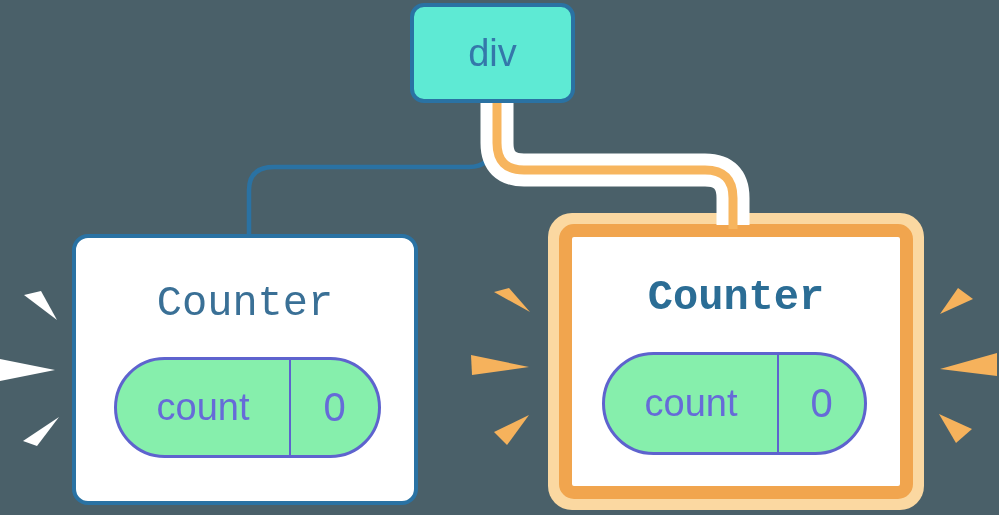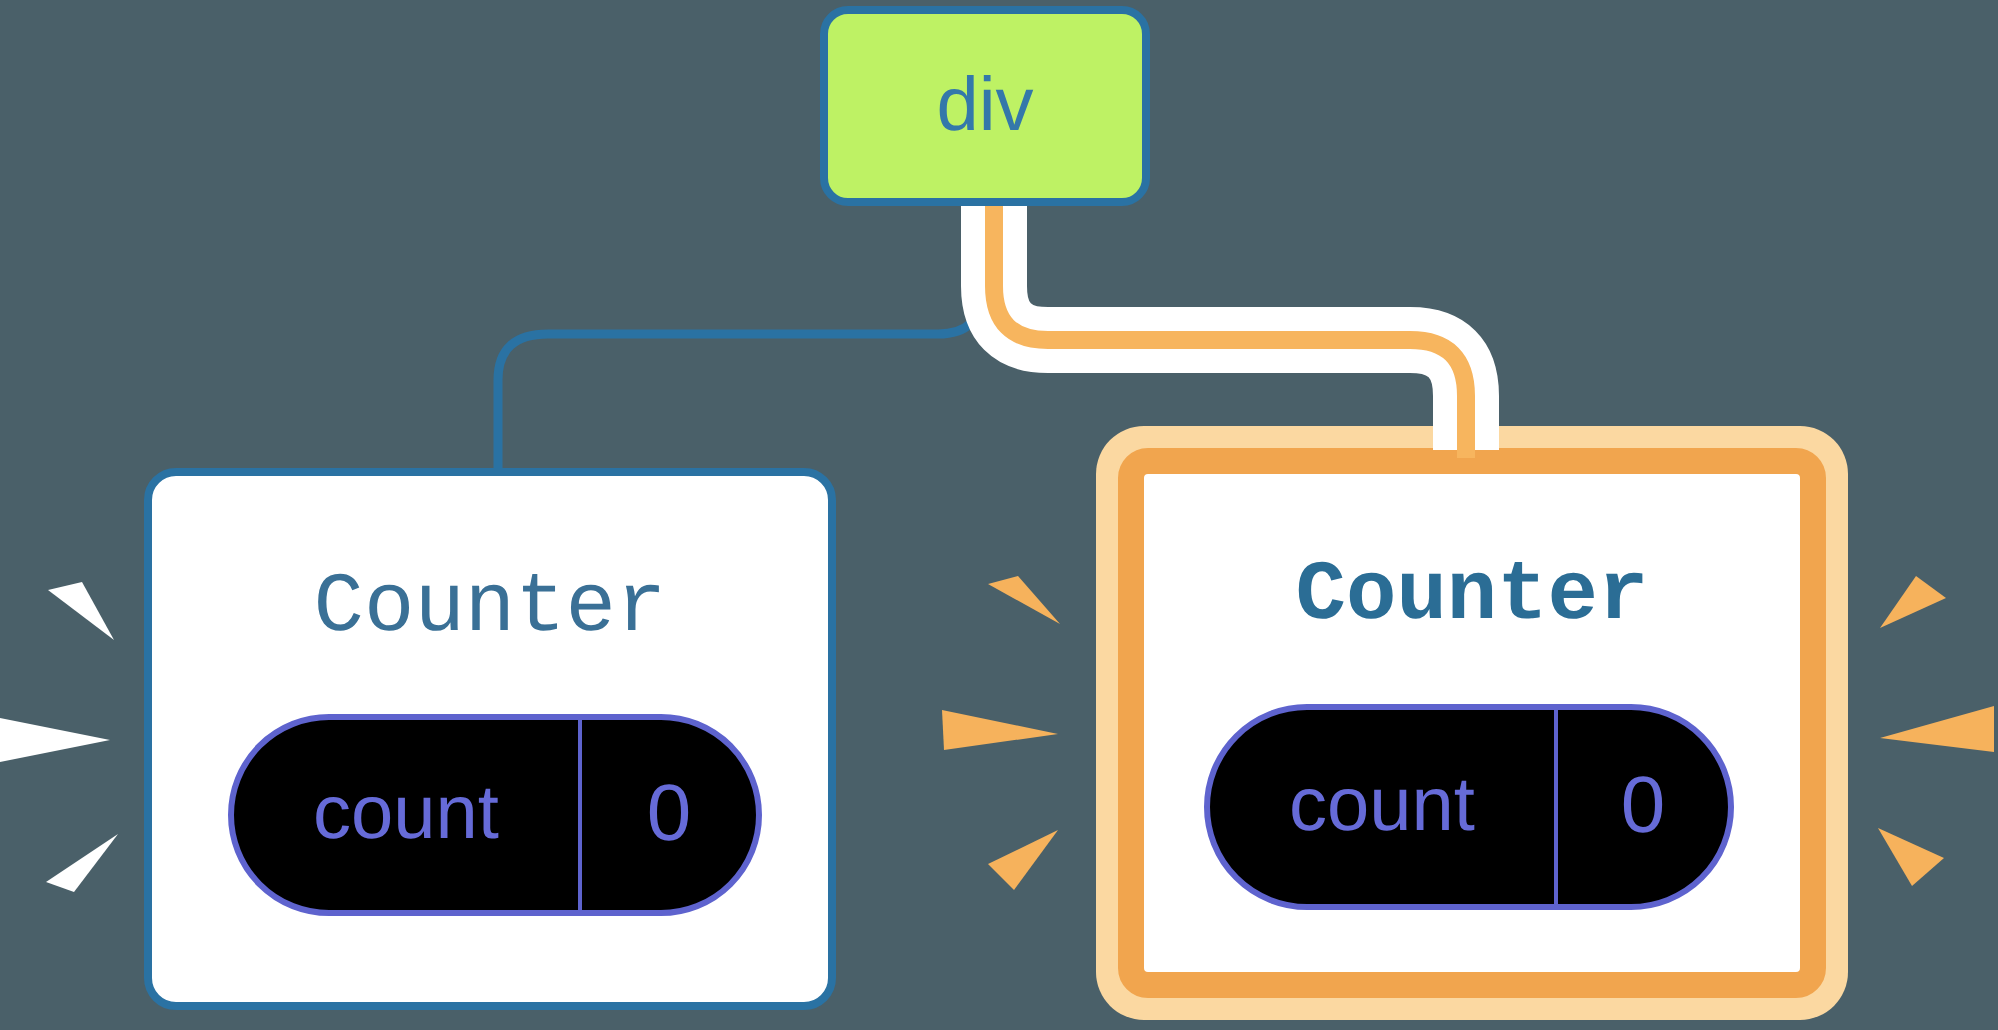--- a/index.html
+++ b/index.html
@@ -13,7 +13,7 @@
   
   .node-div{
     position:absolute;left:410px;top:3px;width:165px;height:100px;
-    box-sizing:border-box;background:#bef264;border:4px solid #2a72a3;
+    box-sizing:border-box;background:#5eead4;border:4px solid #2a72a3;
     border-radius:14px;display:flex;align-items:center;justify-content:center;
     z-index:4;color:#3478aa;font-size:38px;line-height:1;
   }

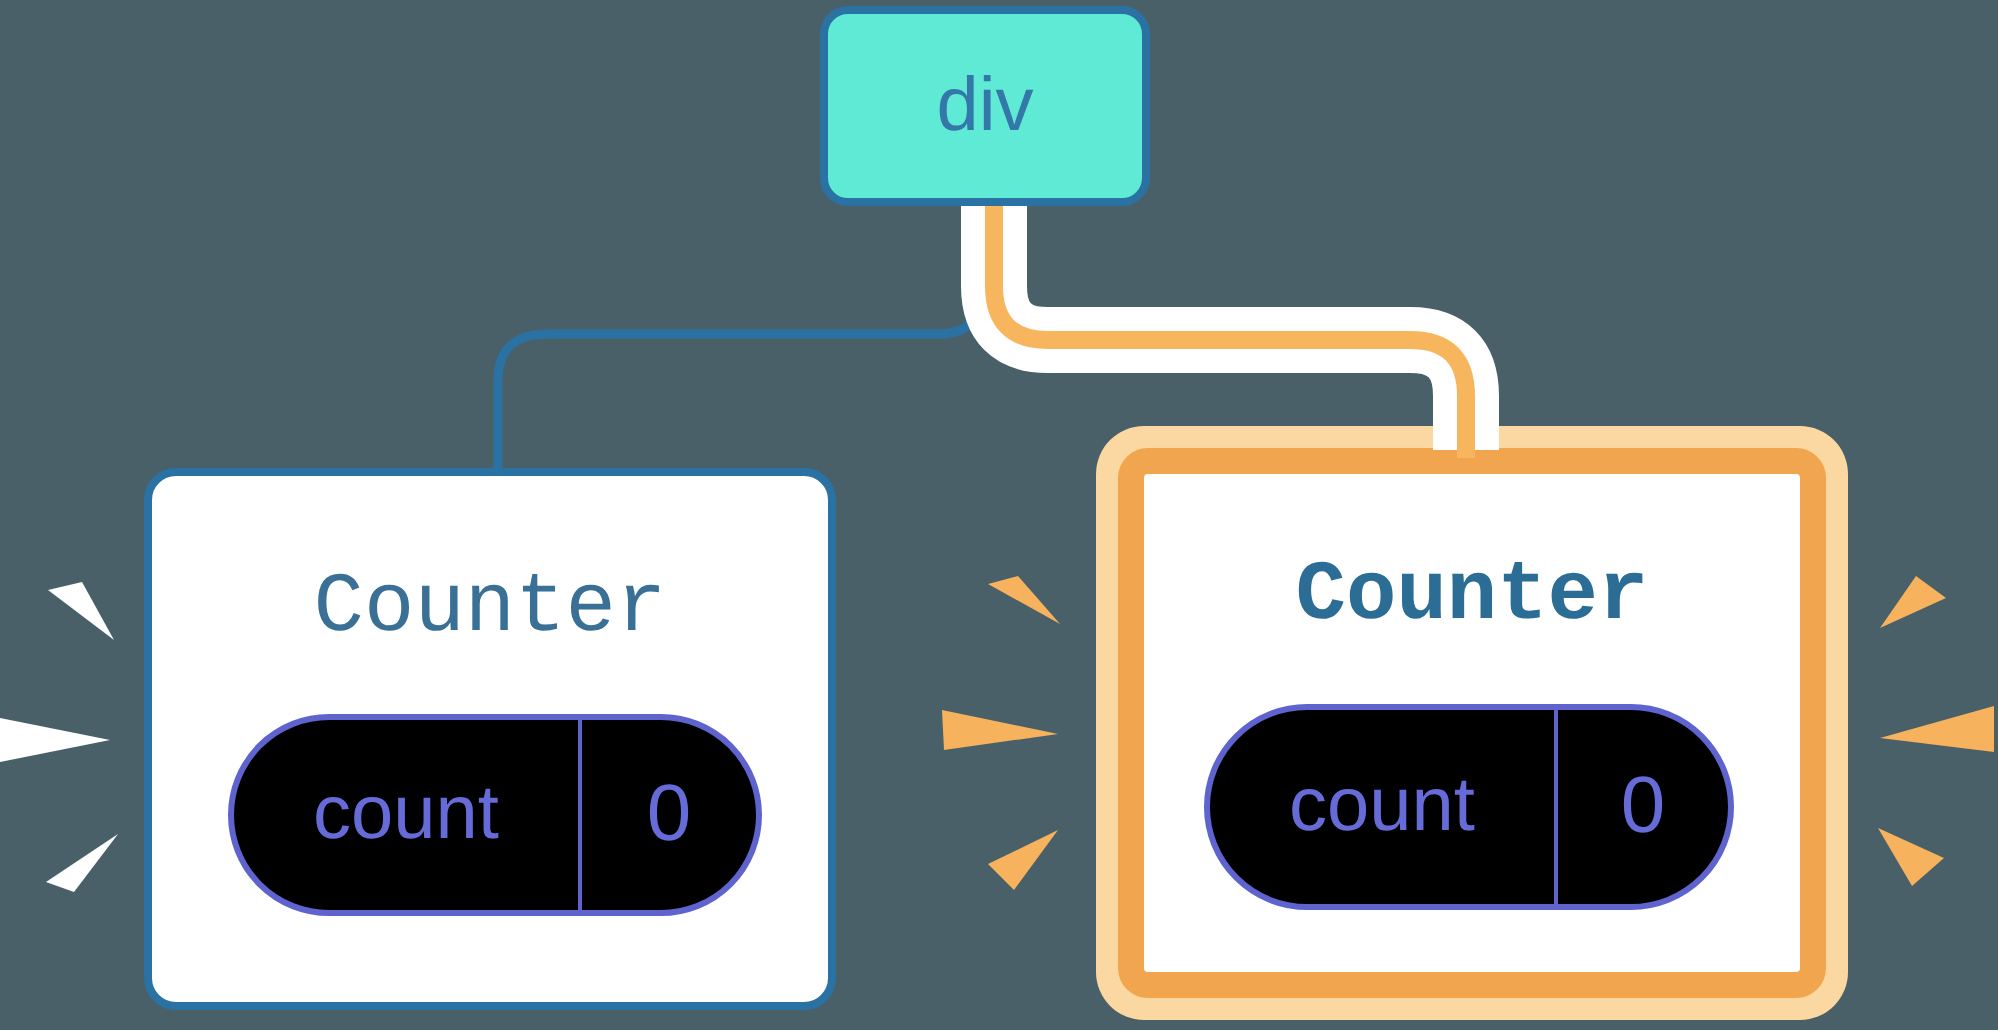--- a/index.html
+++ b/index.html
@@ -40,7 +40,7 @@
   .card-right .card-title{top:62px;color:#2b6d95;font-weight:bold;z-index:1;}
   
   .pill{
-    position:absolute;box-sizing:border-box;background:#000000;
+    position:absolute;box-sizing:border-box;background:#86efac;
     border:3px solid #5e63ce;border-radius:52px;display:flex;overflow:hidden;
   }
   .card-left .pill{left:38px;top:119px;width:267px;height:101px;}

